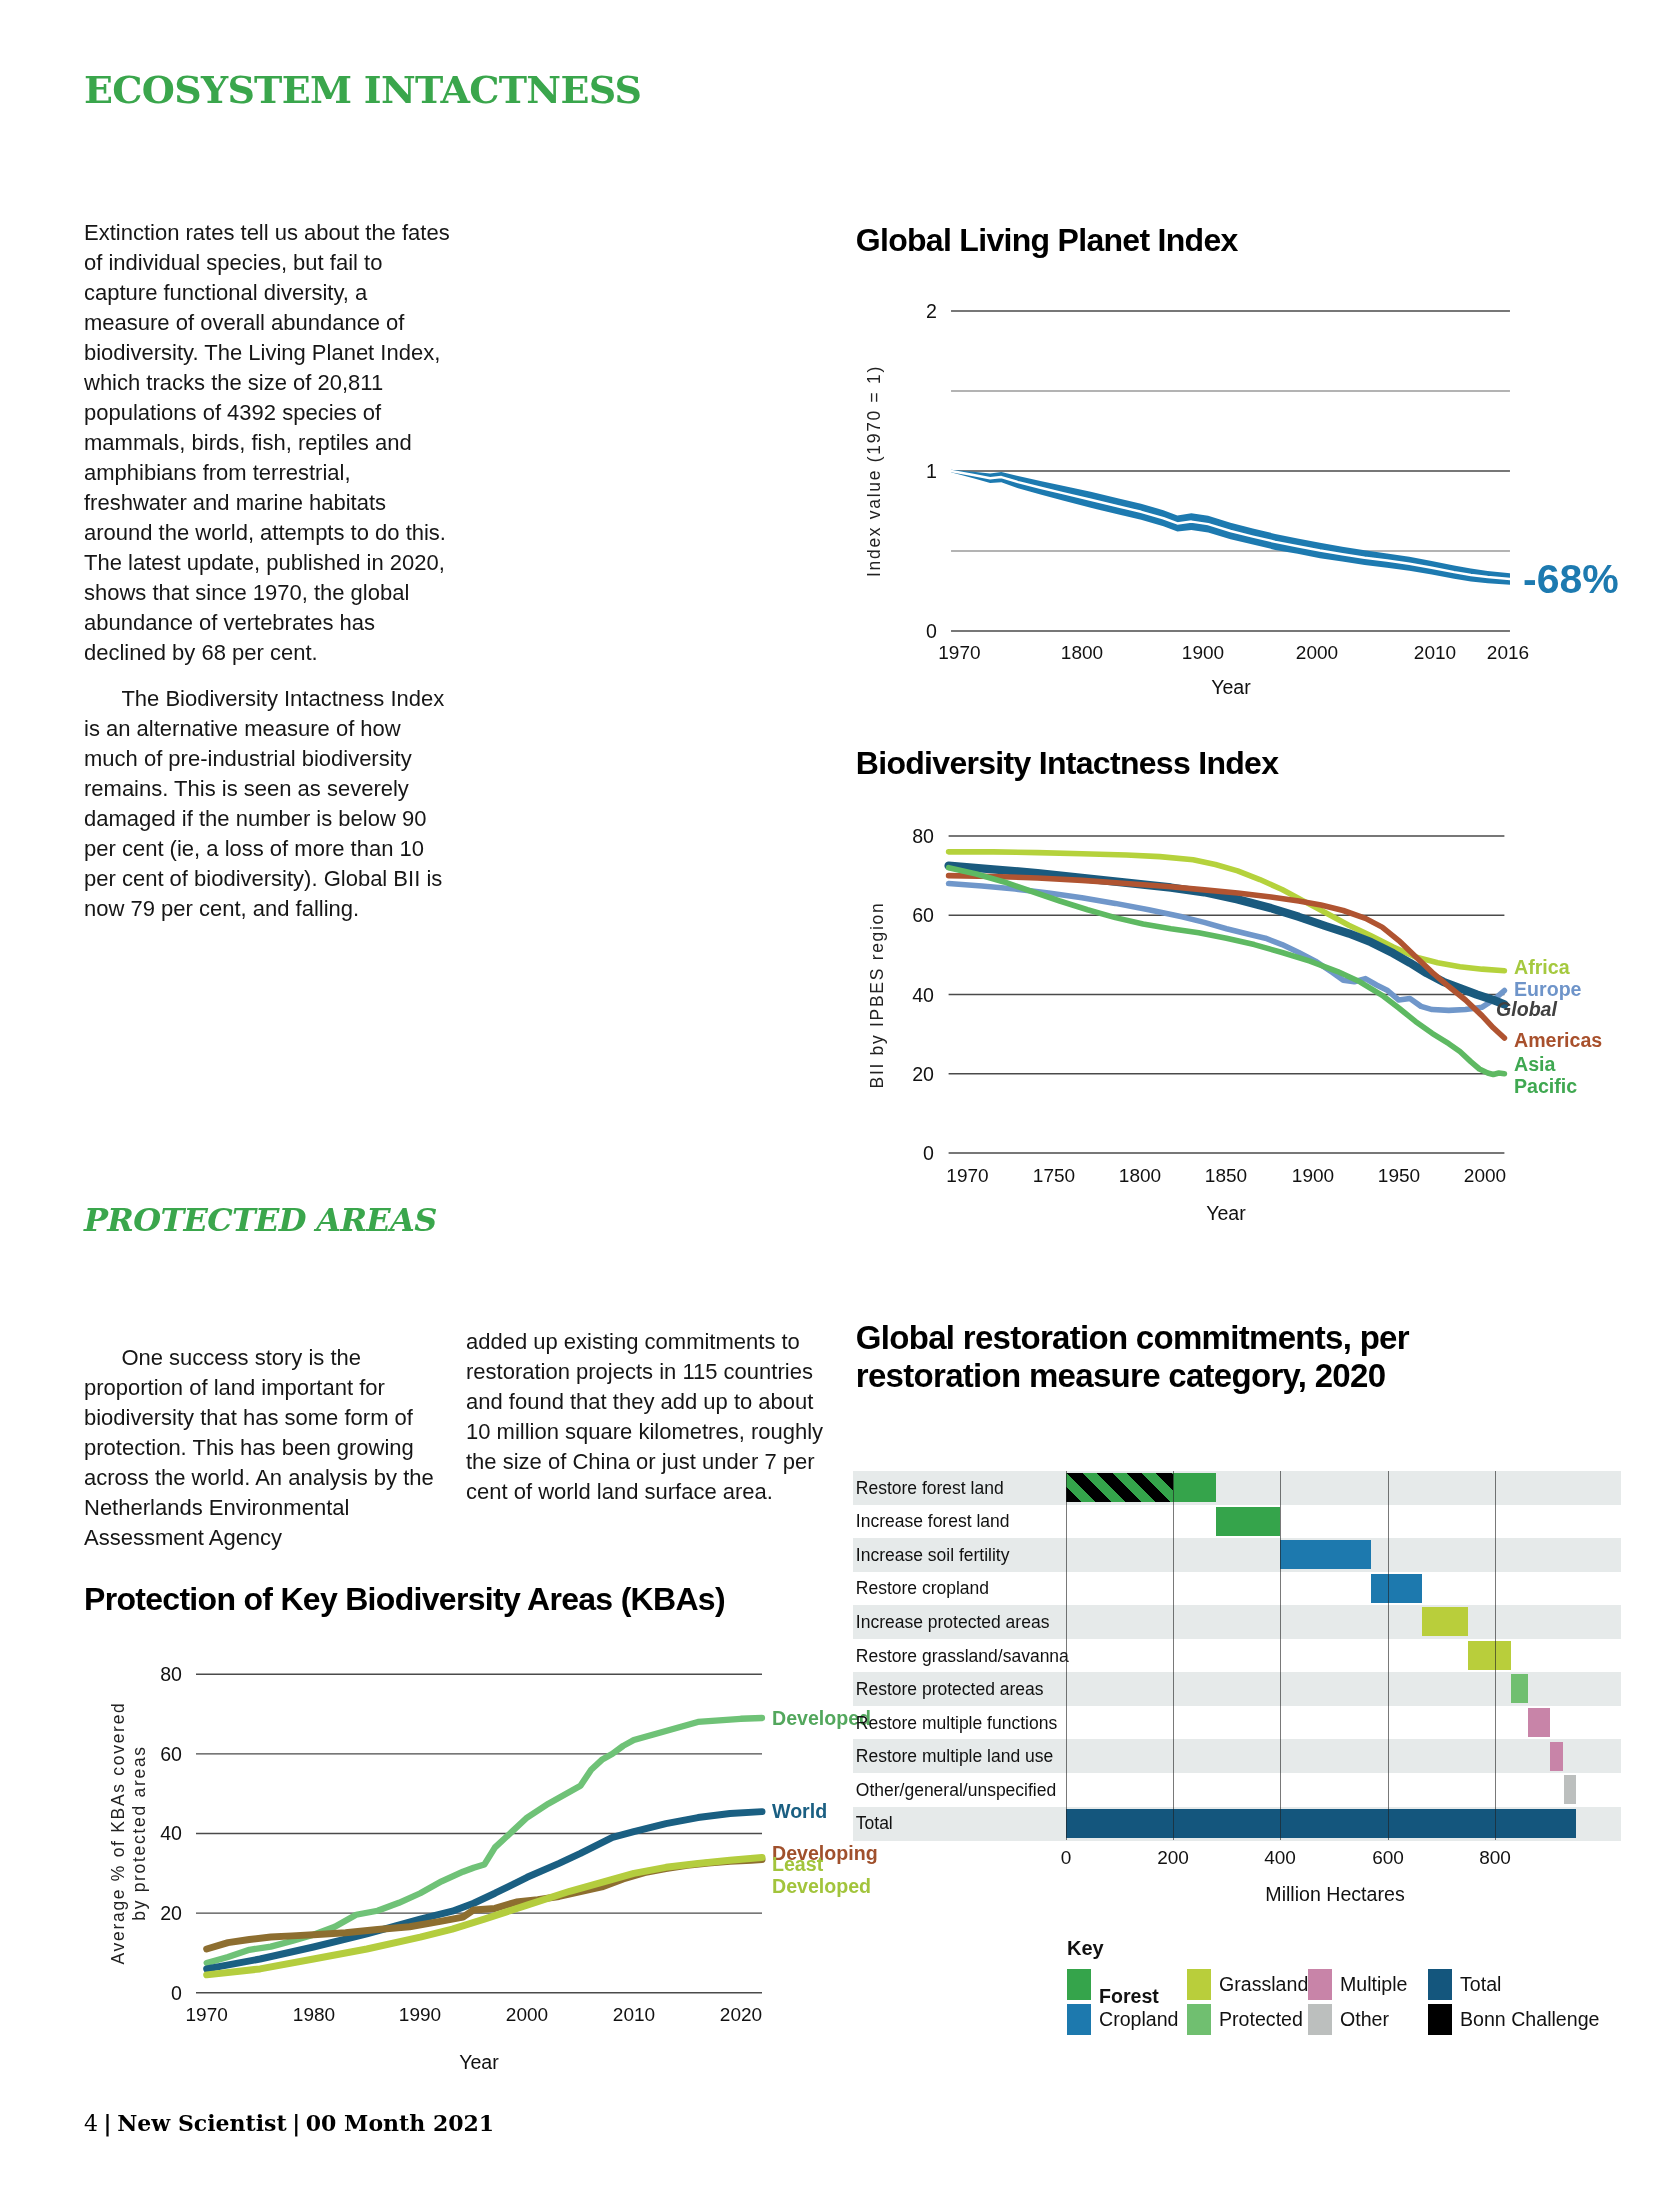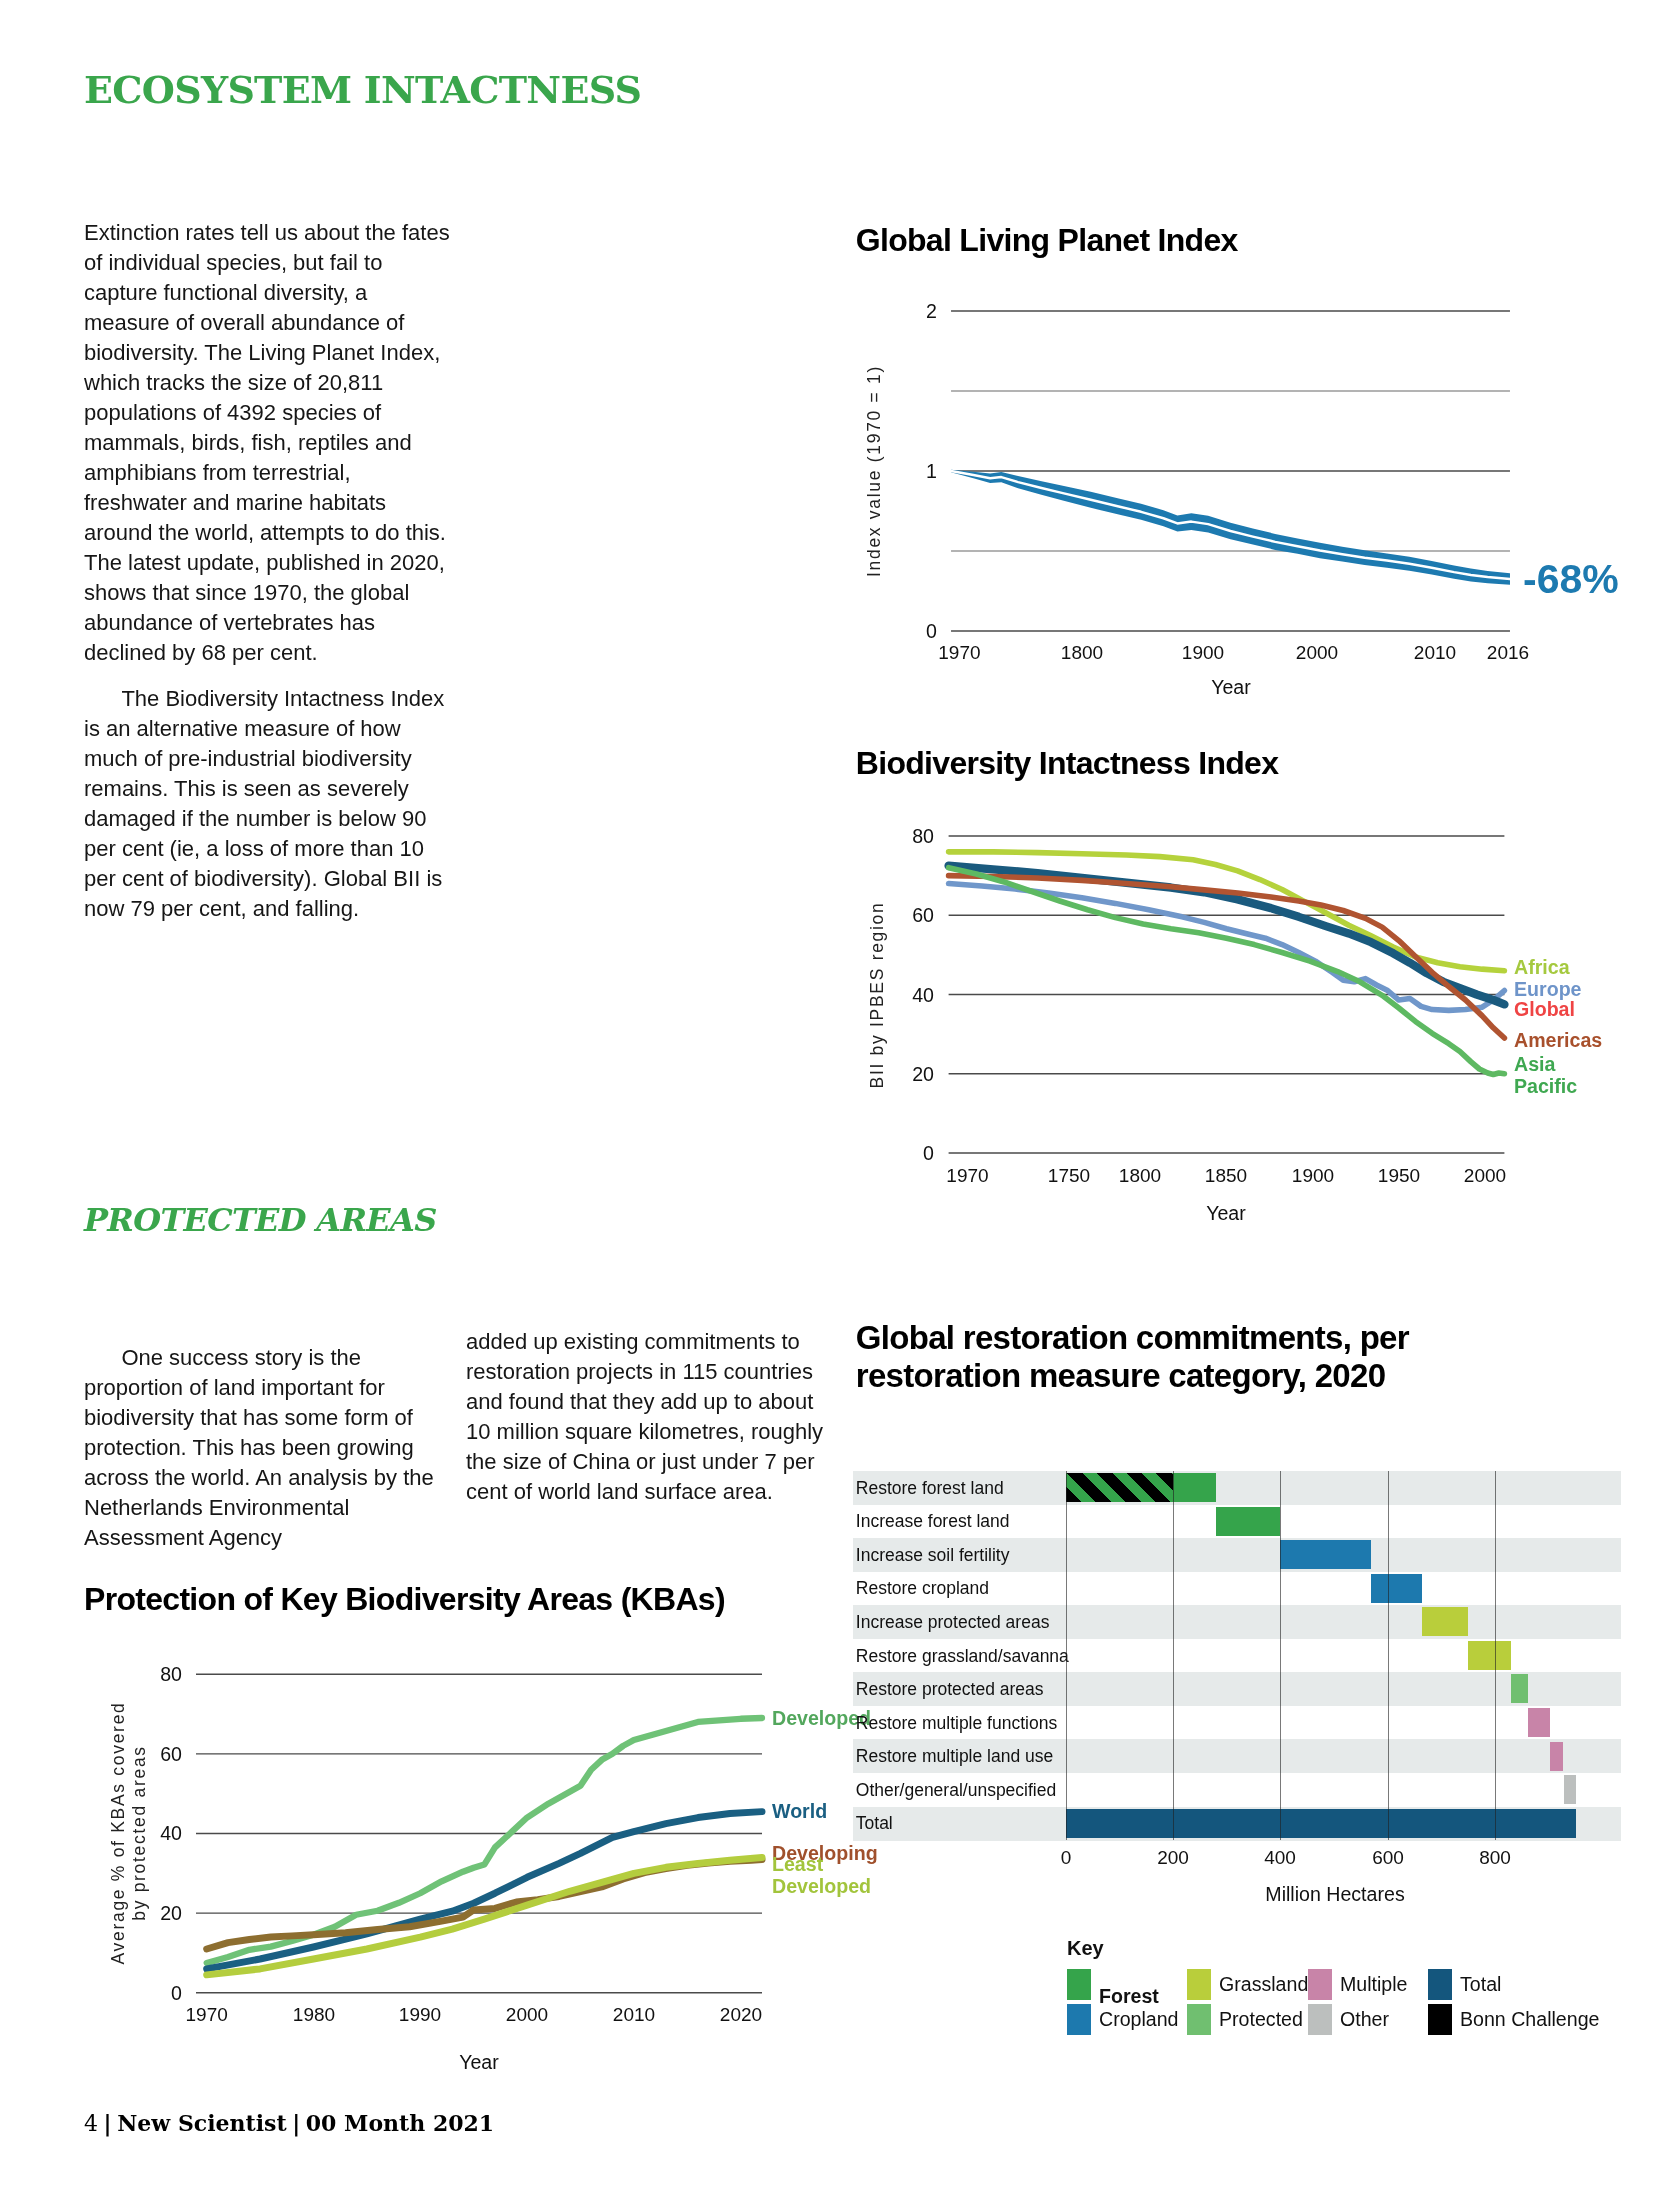--- a/index.html
+++ b/index.html
@@ -106,7 +106,7 @@
         <div class="ytick" style="left: -63px; top: 317px;">0</div>
         <div class="serieslab" style="left: 566px; top: 131px; color: rgb(165, 201, 63);">Africa</div>
         <div class="serieslab" style="left: 566px; top: 153px; color: rgb(110, 148, 201);">Europe</div>
-        <div class="serieslab" style="left: 566px; top: 173px; color: #ef4444;">Global</div>
+        <div class="serieslab" style="left: 548px; top: 173px; color: #404040; font-style: italic;">Global</div>
         <div class="serieslab" style="left: 566px; top: 204px; color: rgb(168, 80, 44);">Americas</div>
         <div class="serieslab" style="left: 566px; top: 239px; color: rgb(63, 168, 81);">Asia Pacific</div>
         <div class="xtick" style="left: 19.5px; top: 329px;">1970</div>

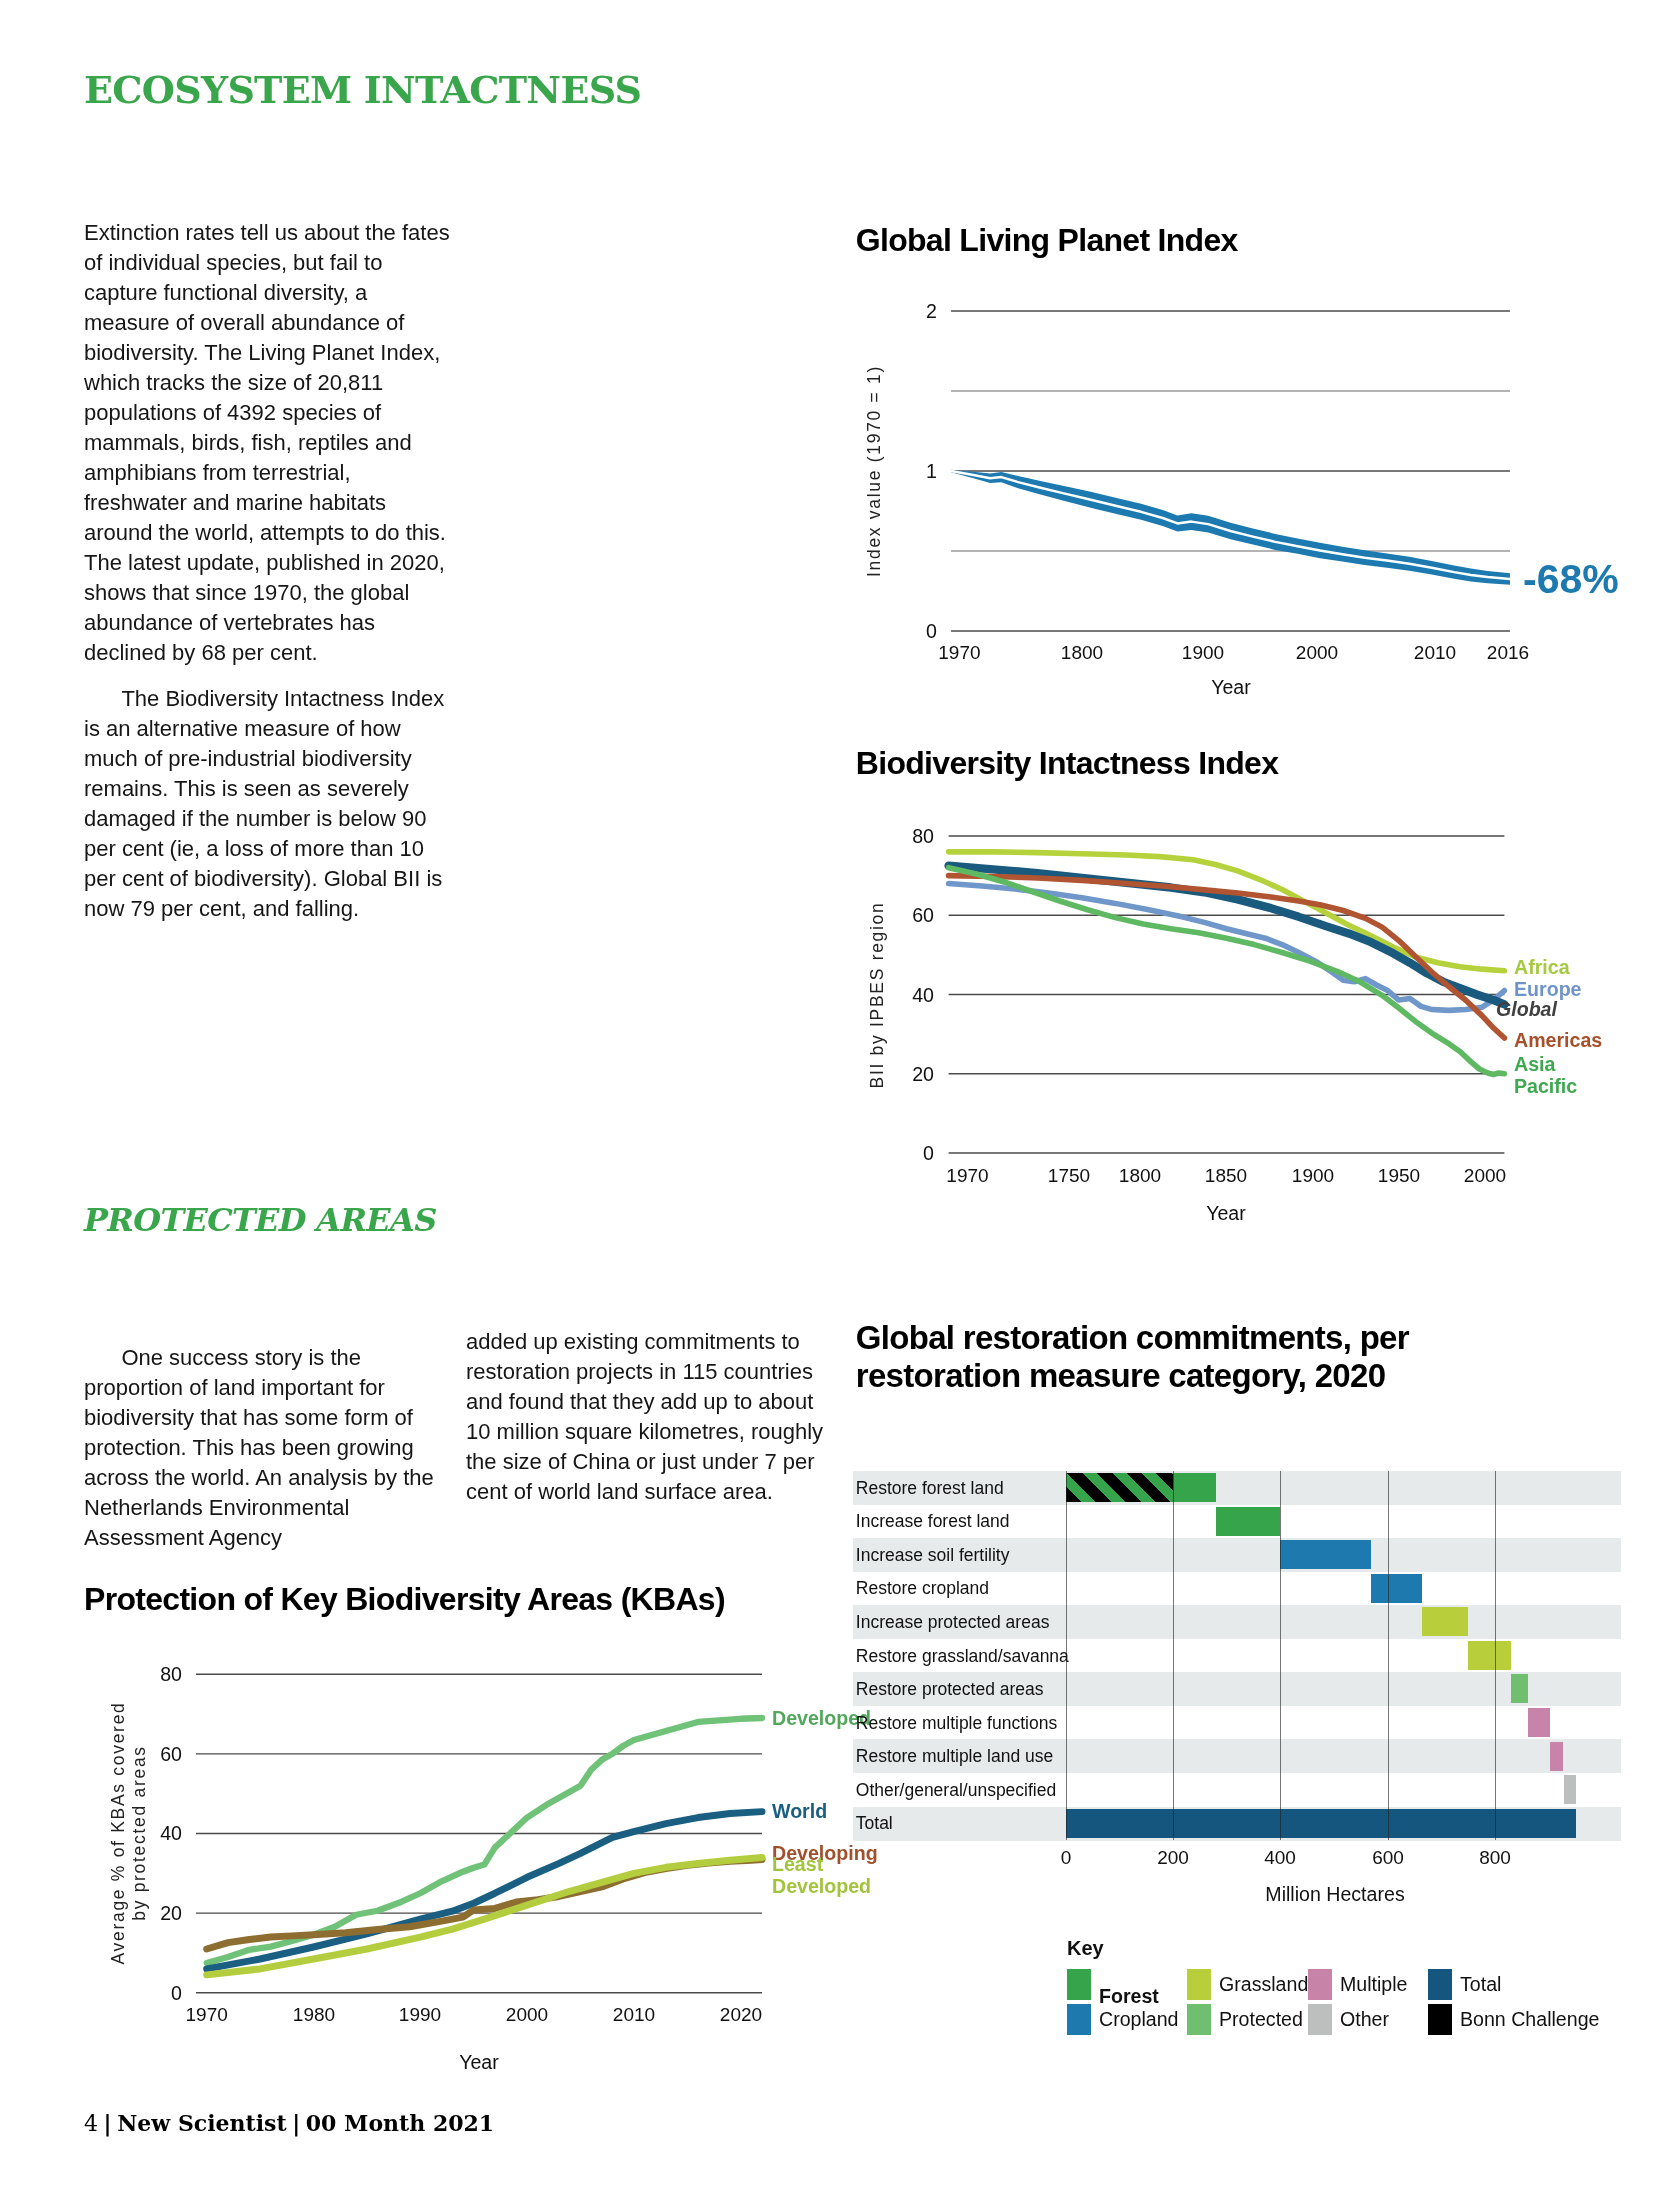--- a/index.html
+++ b/index.html
@@ -110,7 +110,7 @@
         <div class="serieslab" style="left: 566px; top: 204px; color: rgb(168, 80, 44);">Americas</div>
         <div class="serieslab" style="left: 566px; top: 239px; color: rgb(63, 168, 81);">Asia Pacific</div>
         <div class="xtick" style="left: 19.5px; top: 329px;">1970</div>
-        <div class="xtick" style="left: 106px; top: 329px; margin-left: 15px;">1750</div>
+        <div class="xtick" style="left: 106px; top: 329px;">1750</div>
         <div class="xtick" style="left: 192px; top: 329px;">1800</div>
         <div class="xtick" style="left: 278px; top: 329px;">1850</div>
         <div class="xtick" style="left: 365px; top: 329px;">1900</div>

